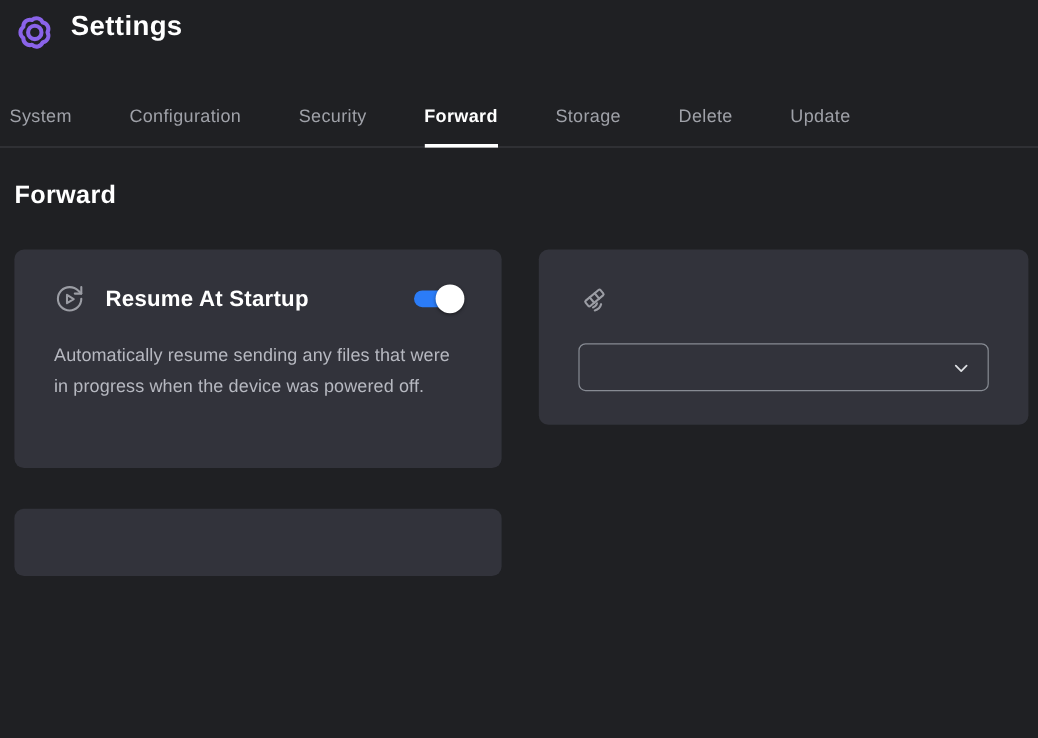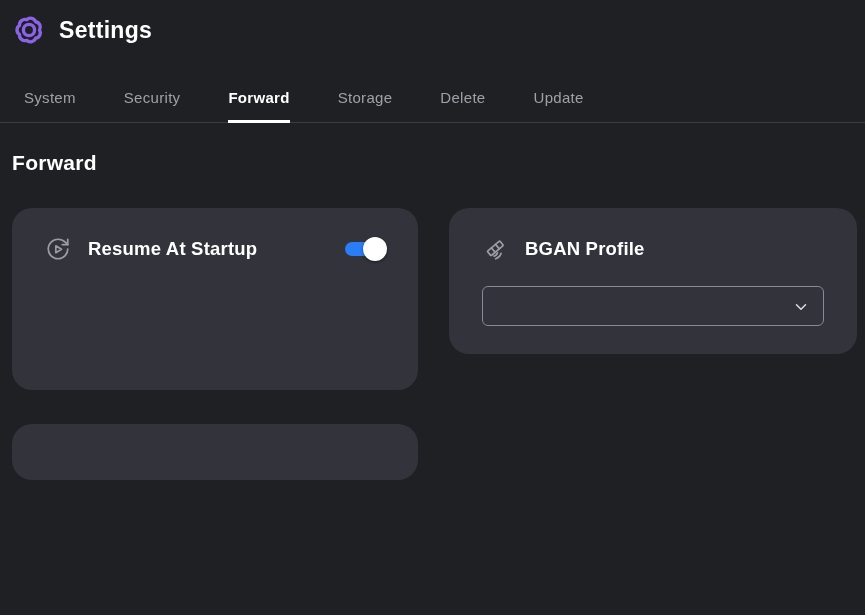--- a/index.html
+++ b/index.html
@@ -12,7 +12,7 @@
   }
   
   .app-header {
-    display: flex; align-items: center;
+    display: flex; 
     padding: 8px 0 0 10px; height: 52px;
   }
   .app-header .gear { width: 38px; height: 38px; display: block; }

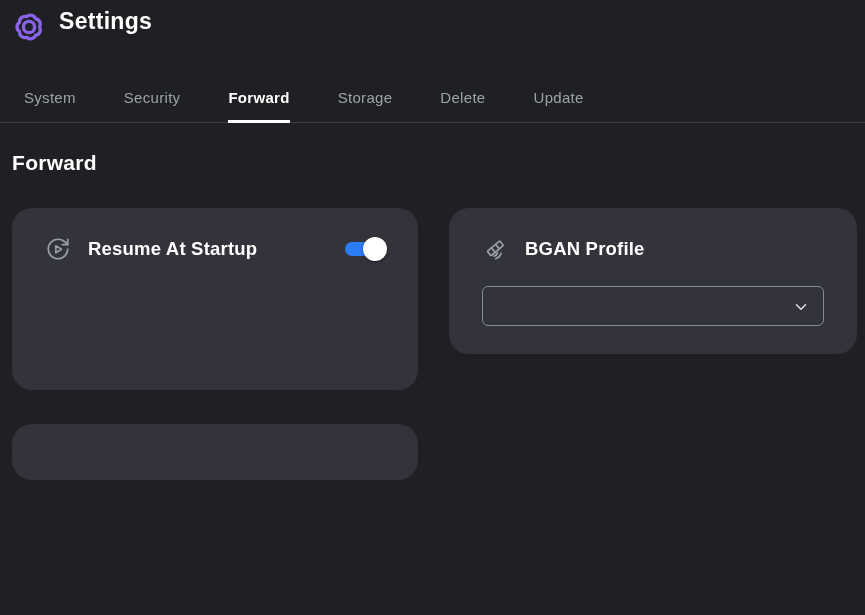--- a/index.html
+++ b/index.html
@@ -23,7 +23,7 @@
   
   .tabbar {
     margin-top: 37px;
-    padding-left: 24px;
+    padding-left: 8px;
     border-bottom: 1px solid #3b3c41;
     display: flex; gap: 48px;
   }

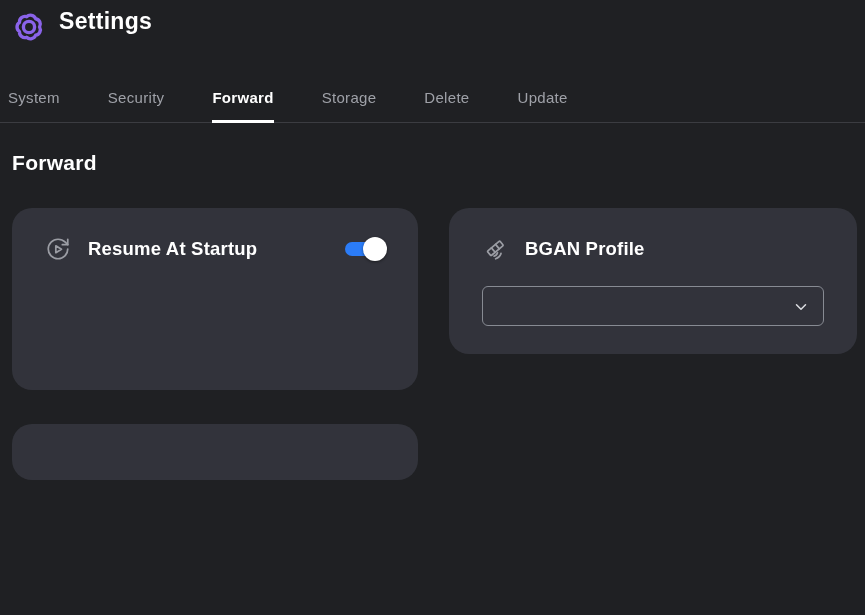--- a/index.html
+++ b/index.html
@@ -108,6 +108,7 @@
 
 <div class="tabbar">
   <div class="tab">System</div>
+  <div class="tab">Configuration</div>
   <div class="tab">Security</div>
   <div class="tab active">Forward</div>
   <div class="tab">Storage</div>

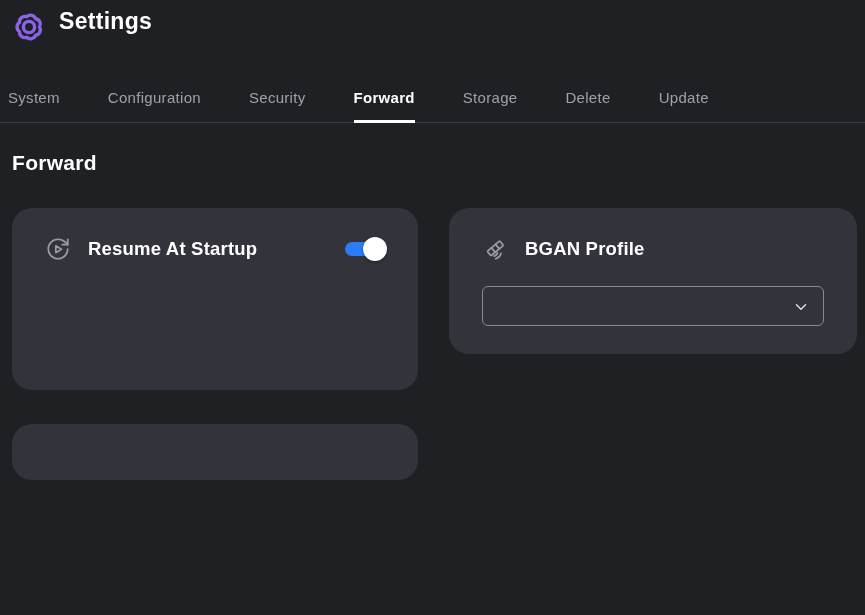--- a/index.html
+++ b/index.html
@@ -48,7 +48,7 @@
   }
   .card {
     background: #32333b;
-    border-radius: 20px;
+    border-radius: 8px;
     padding: 28px 33px;
   }
   .card.tall { min-height: 182px; }

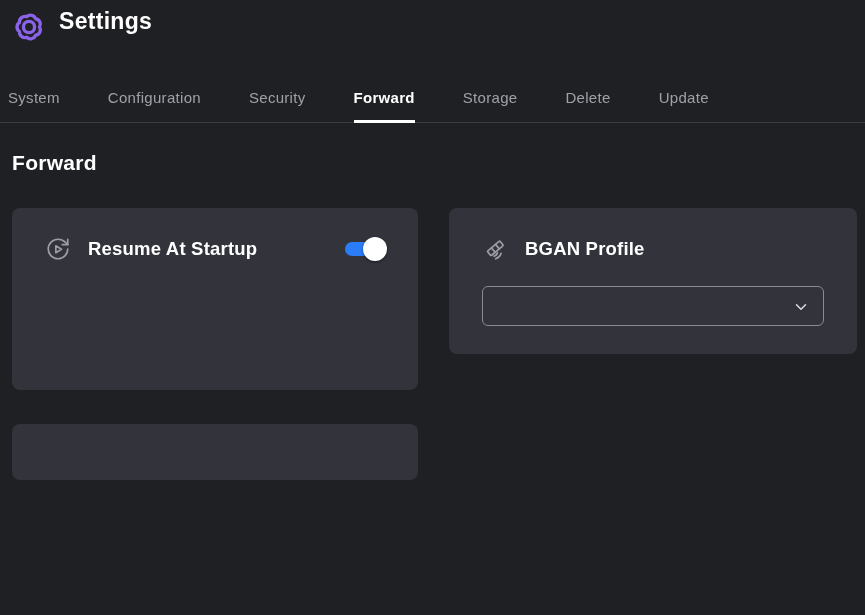--- a/index.html
+++ b/index.html
@@ -145,7 +145,6 @@
         <path d="M11.2 18.6a4.4 4.4 0 0 0 3.1-3.1"></path>
         <path d="M12.6 21a7 7 0 0 0 4.9-4.9"></path>
       </svg>
-      <div class="card-title">BGAN Profile</div>
     </div>
     <div class="select">
       <span></span>

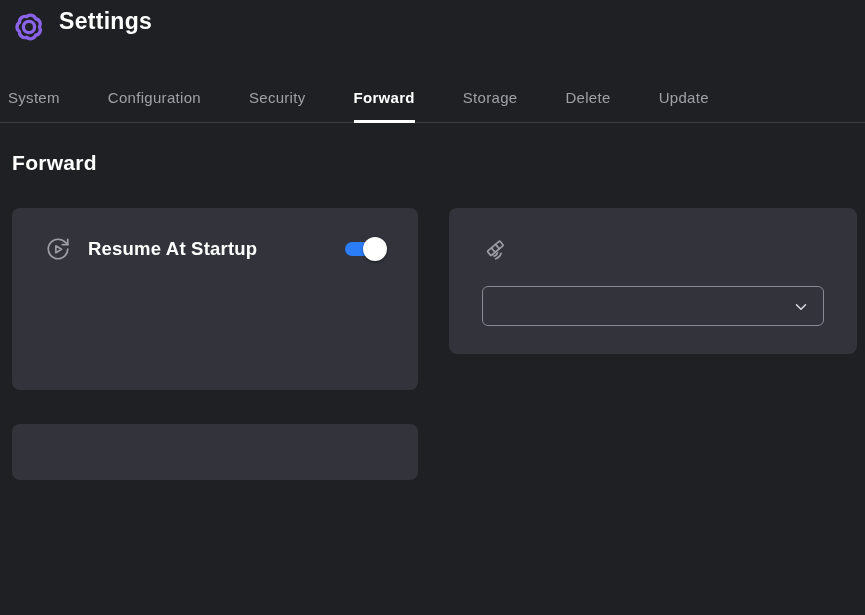--- a/index.html
+++ b/index.html
@@ -132,6 +132,7 @@
         <div class="knob"></div>
       </div>
     </div>
+    <div class="card-desc">Automatically resume sending any files that were in progress when the device was powered off.</div>
   </div>
 
 

